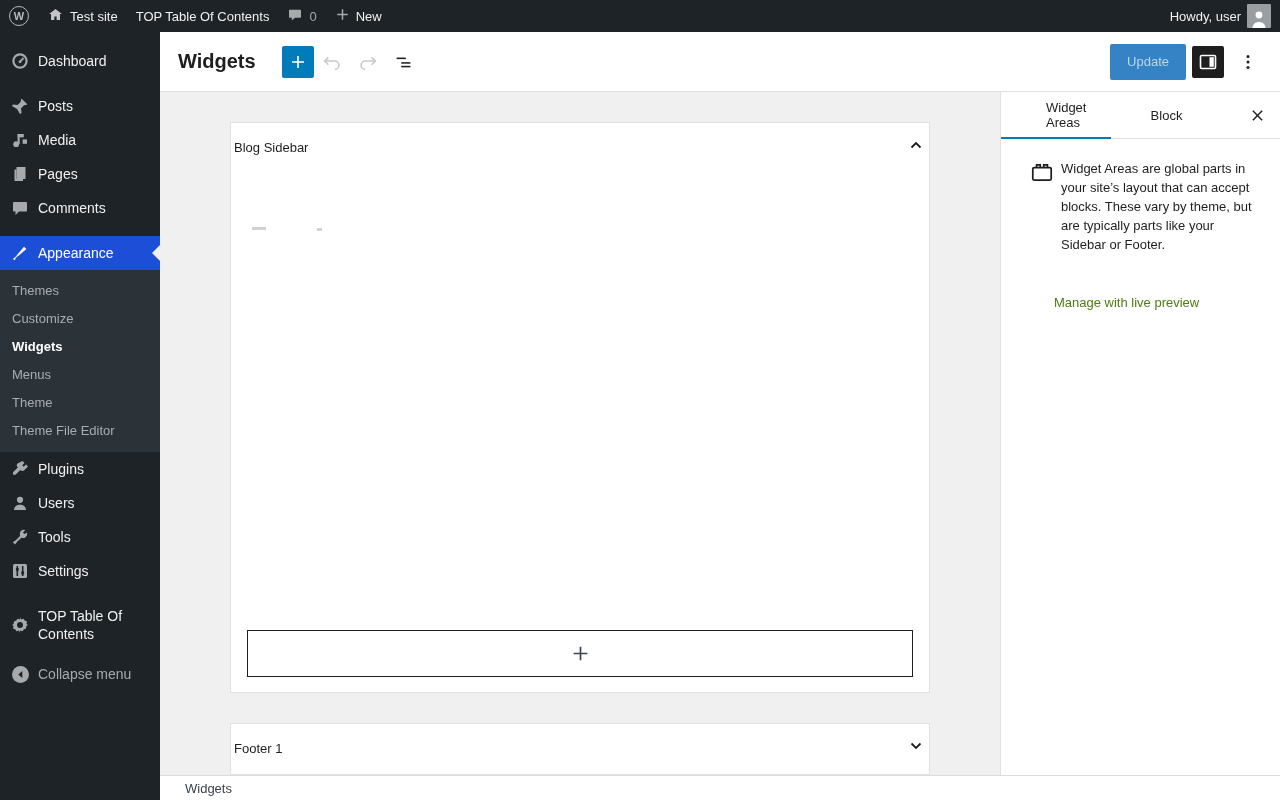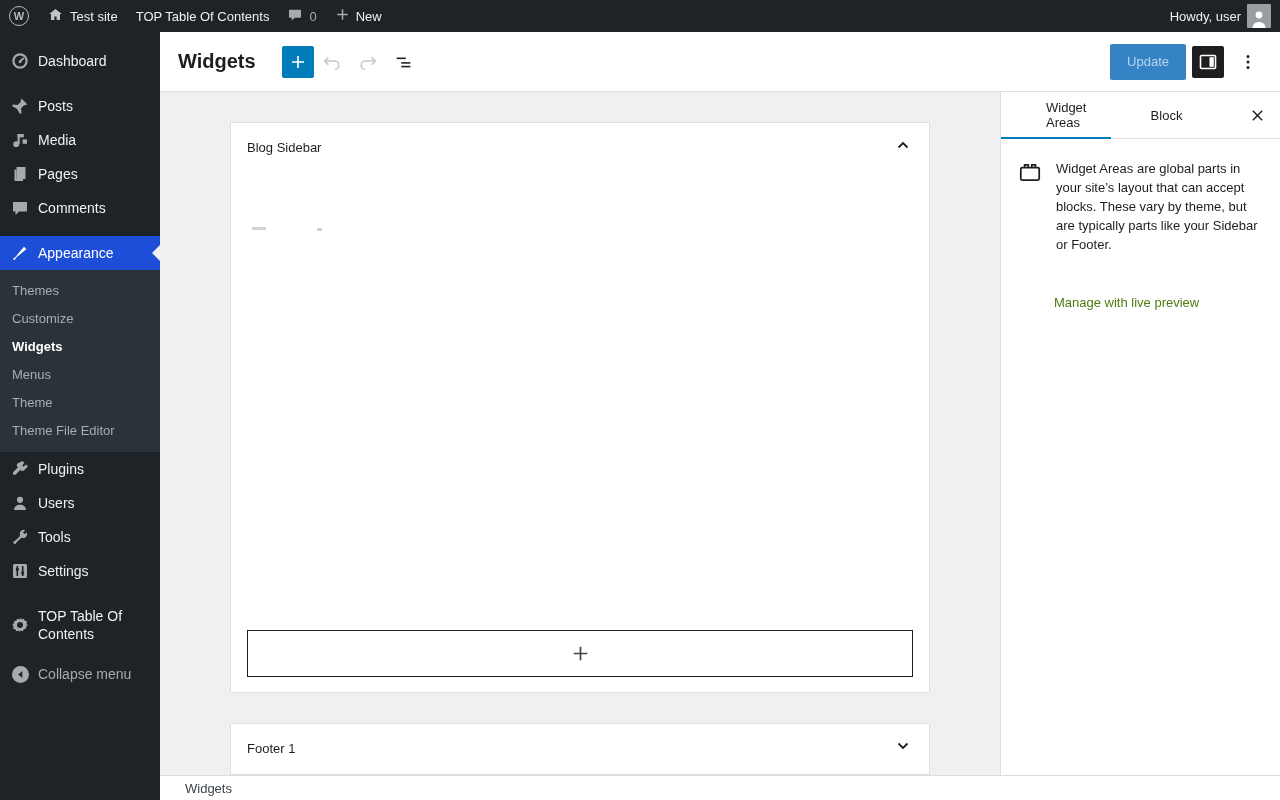--- a/index.html
+++ b/index.html
@@ -97,7 +97,7 @@
   #panel-footer1 { top:631px; height:52px; }
   .wa-panel-header {
     height:48px; display:flex; align-items:center; justify-content:space-between;
-    padding:0 16px; cursor:pointer;text-align:right;
+    padding:0 3px; cursor:pointer;text-align:right;
   }
   .wa-panel-title { font-size:13px; color:#1e1e1e; }
   .faint-mark { position:absolute; background:#d2d2d2; height:3px; }

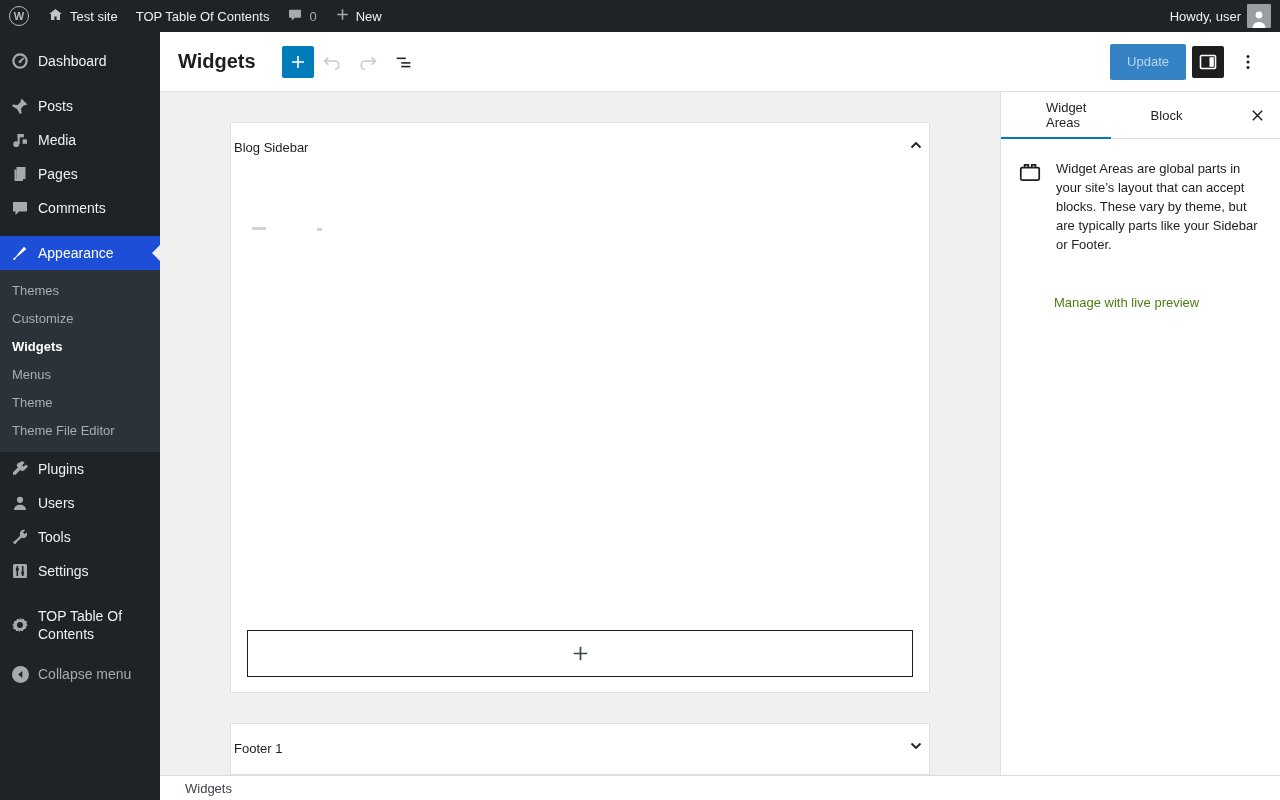--- a/index.html
+++ b/index.html
@@ -125,7 +125,7 @@
   }
   .tab-block { width:66px; }
   .insp-close { margin-left:auto; width:46px; display:flex; align-items:center; justify-content:center; cursor:pointer; border:none; background:transparent; }
-  .insp-body { padding:20px 16px; display:flex; gap:13px; }
+  .insp-body { padding:20px 28px; display:flex; gap:6px; }
   .insp-text { font-size:13px; line-height:19px; color:#1e1e1e; width:205px; }
   .insp-link {
     display:inline-block; margin:21px 0 0 53px; font-size:13px;

